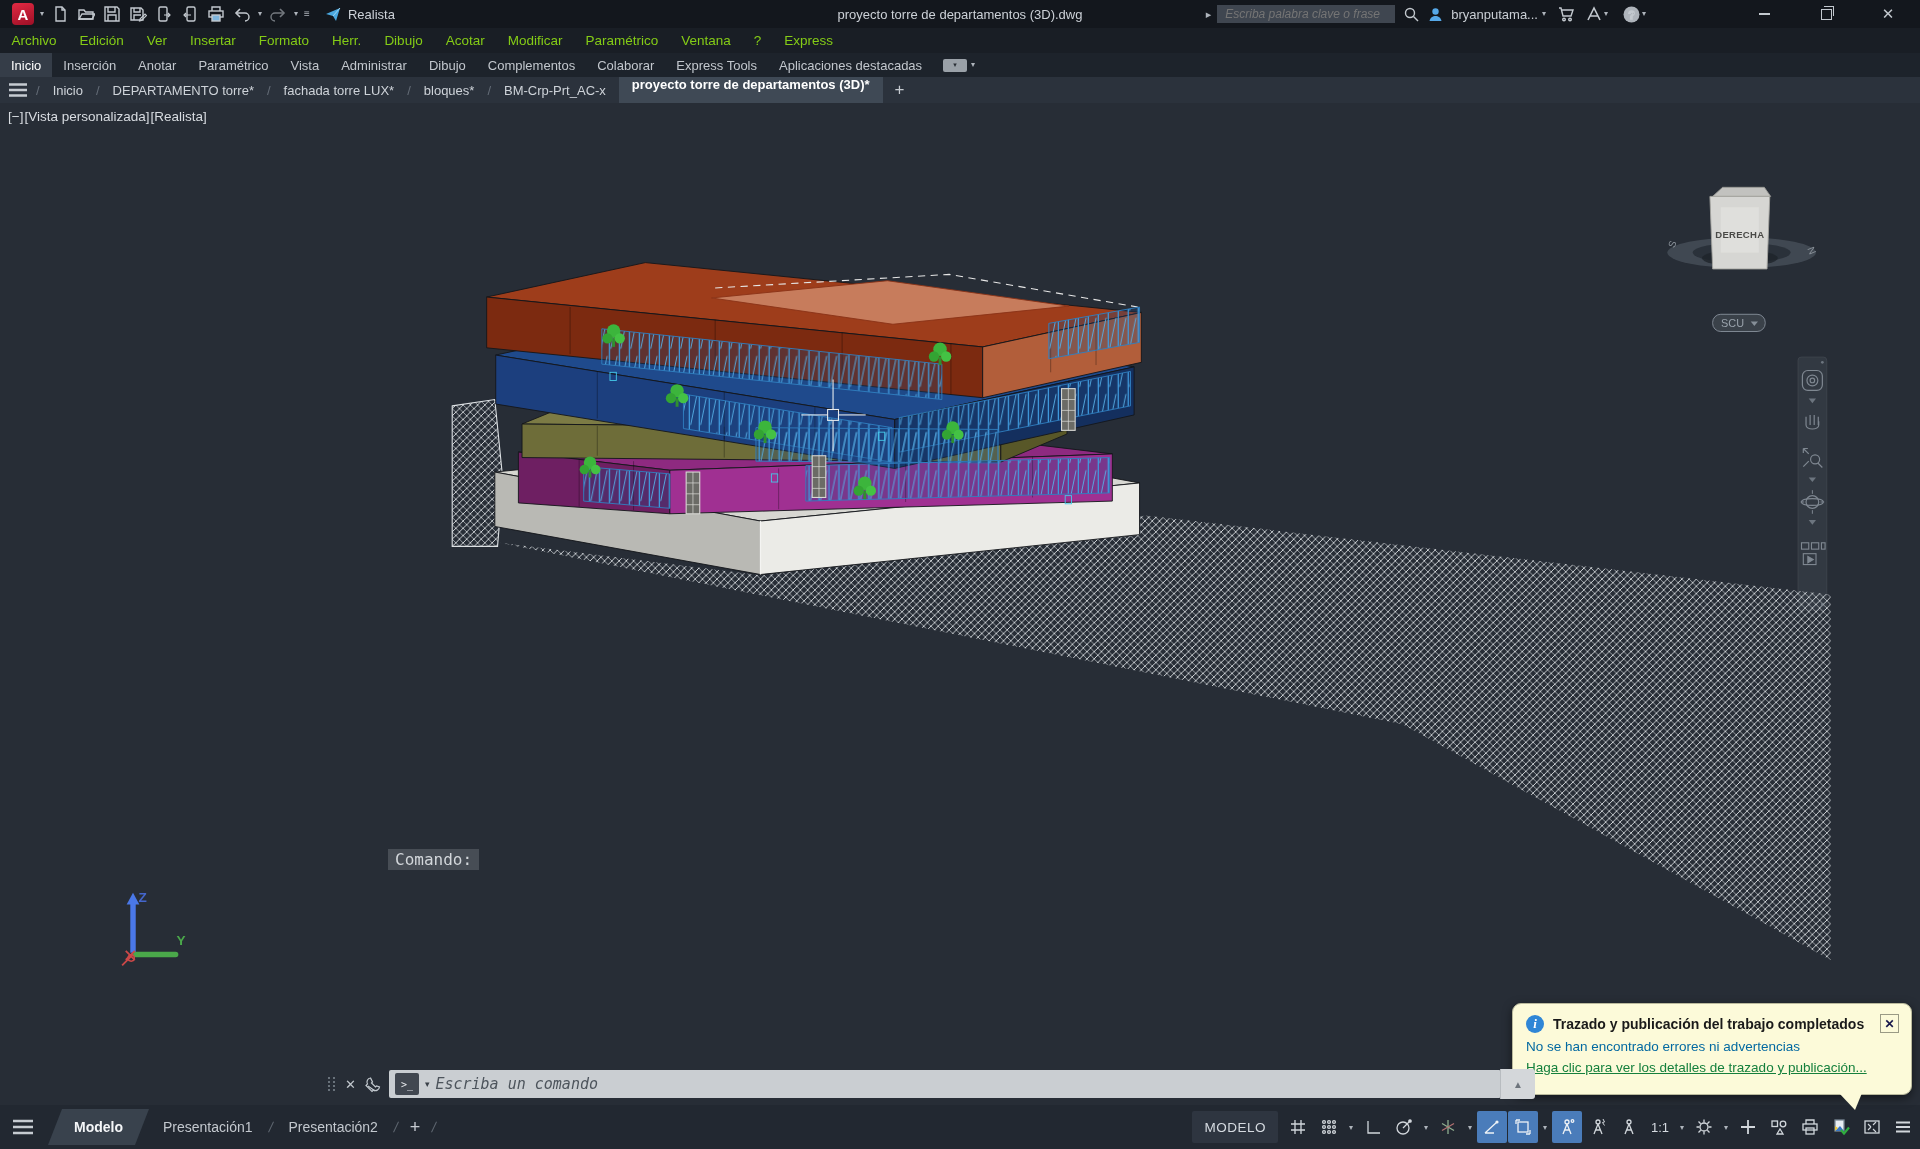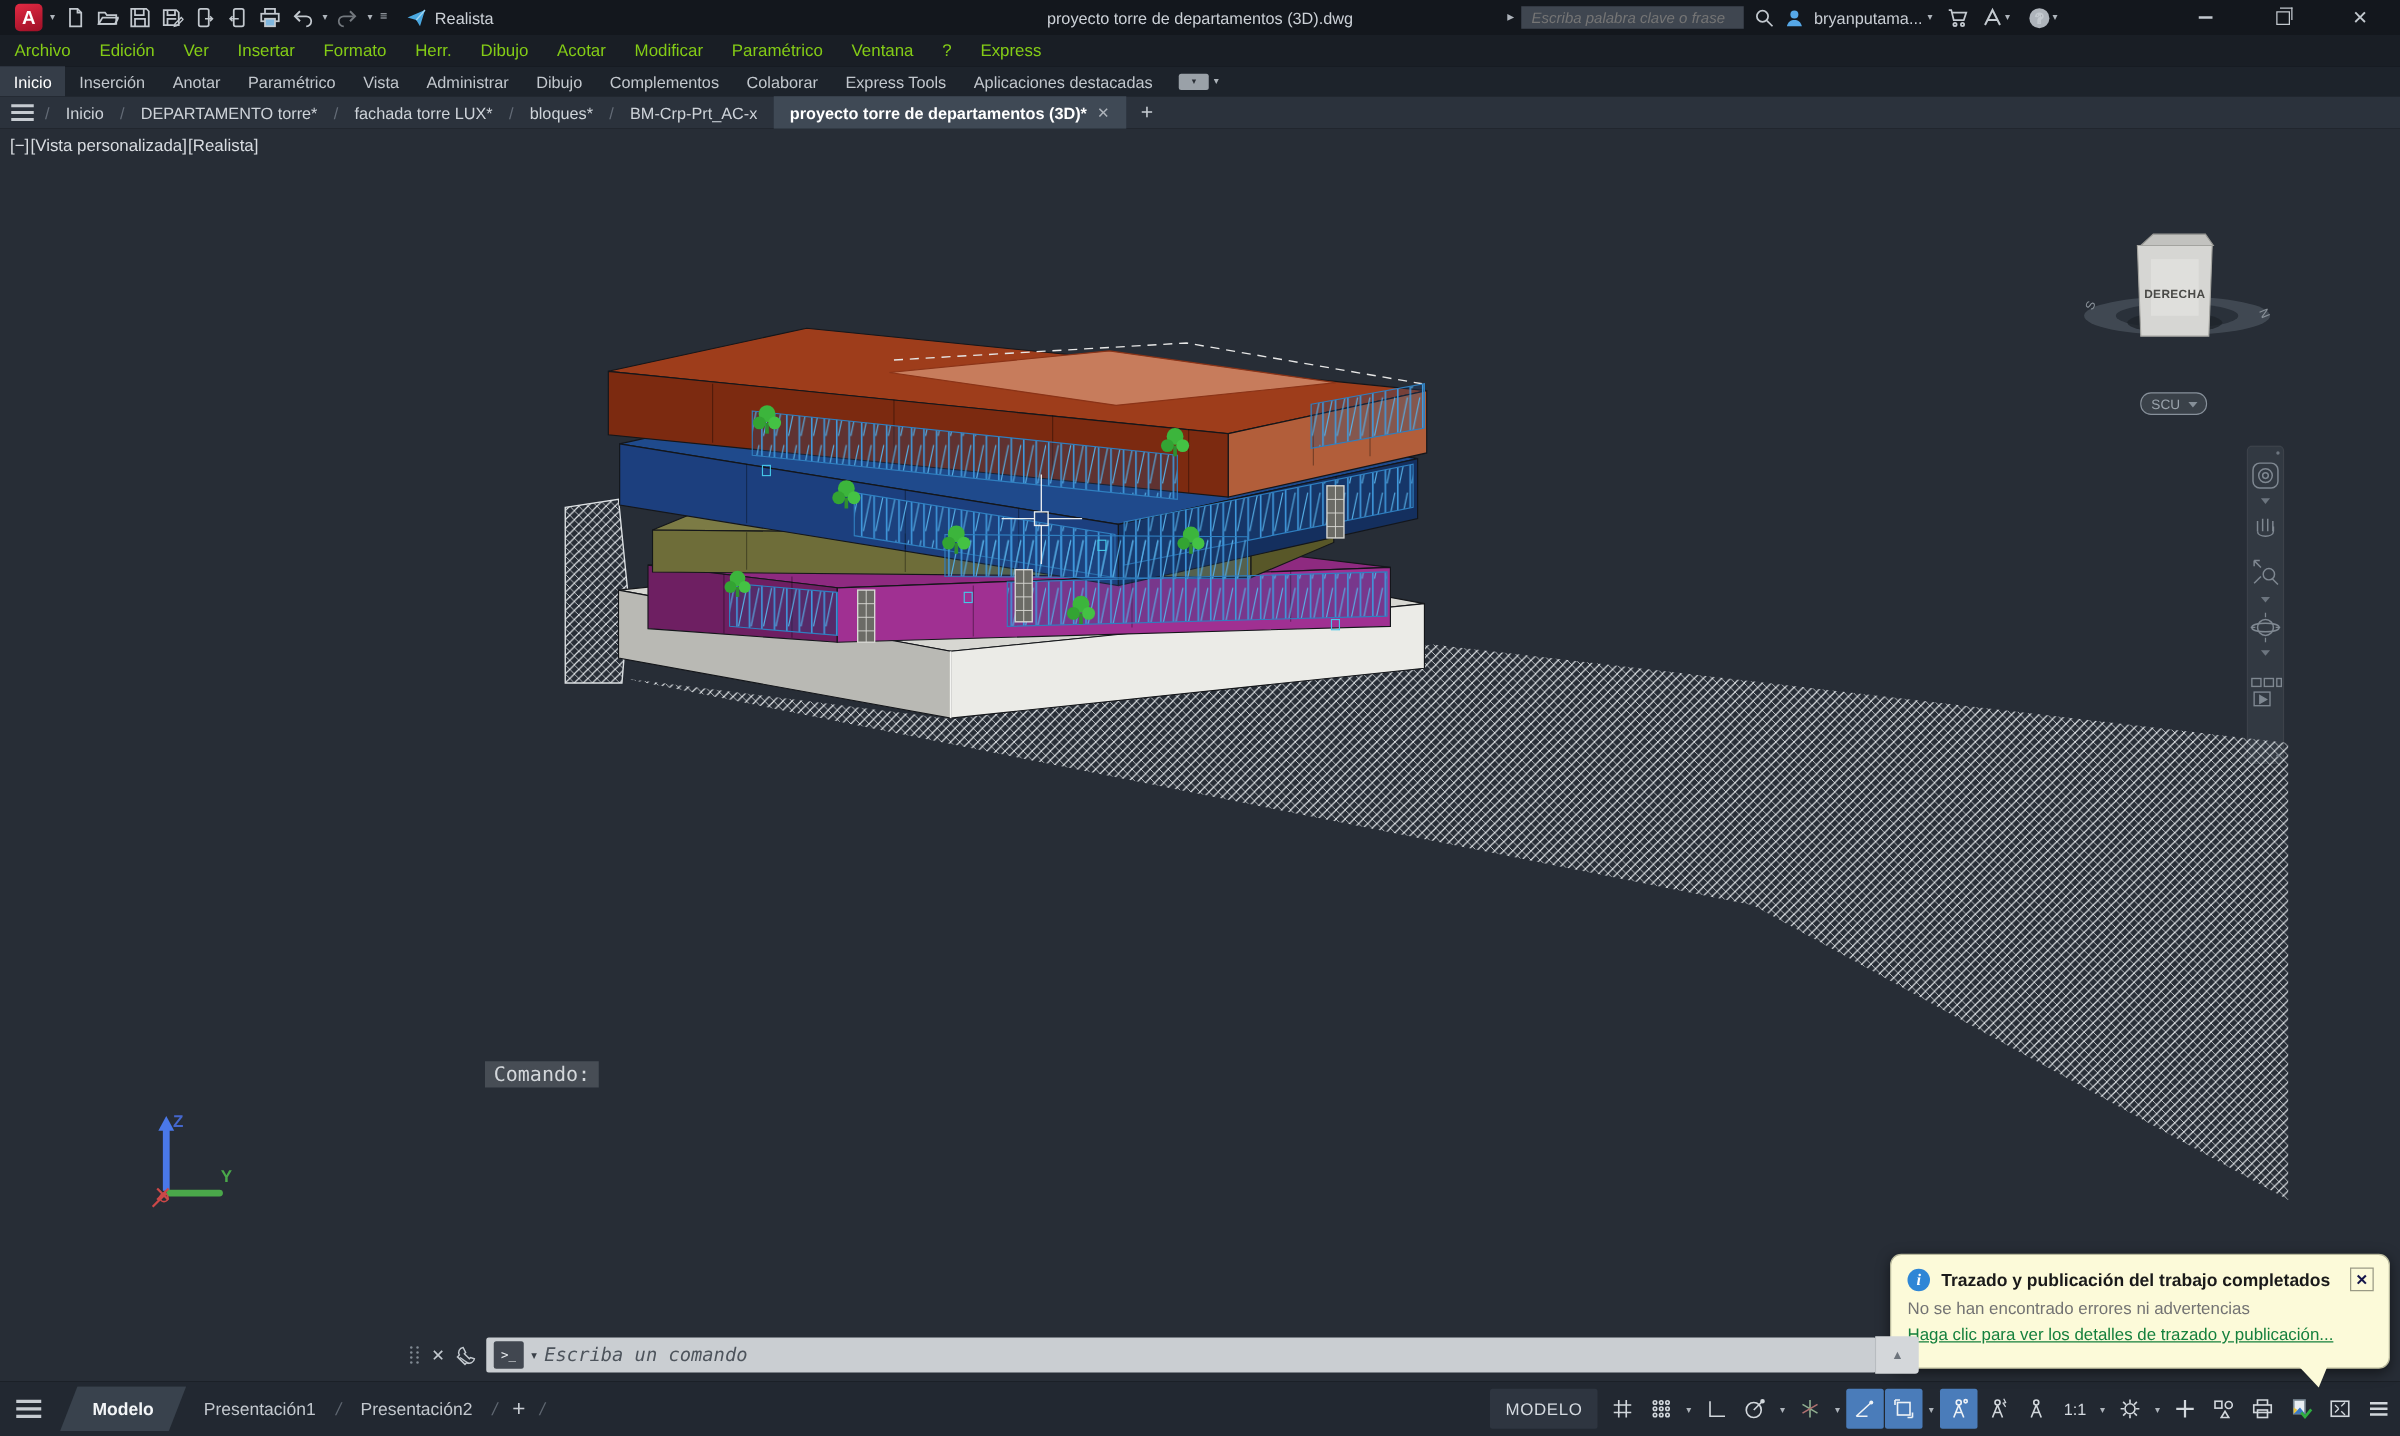--- a/index.html
+++ b/index.html
@@ -41,7 +41,7 @@
             display:flex;align-items:center;color:#ced3d9;font-size:13px;}
   .ft-burger{width:36px;display:flex;justify-content:center;}
   .ftab{padding:0 13px;height:26px;display:flex;align-items:center;gap:8px;}
-  .ftab.active{background:#3f4955;color:#fff;font-weight:bold;}
+  .ftab.active{background:#3f4955;color:#fff;font-weight:bold;flex-direction:column;}
   .ftab .x{font-weight:normal;color:#aeb4bb;font-size:12px;}
   .ft-sep{color:#646c77;}
   .ft-plus{font-size:17px;color:#c6cbd1;padding:0 12px;}

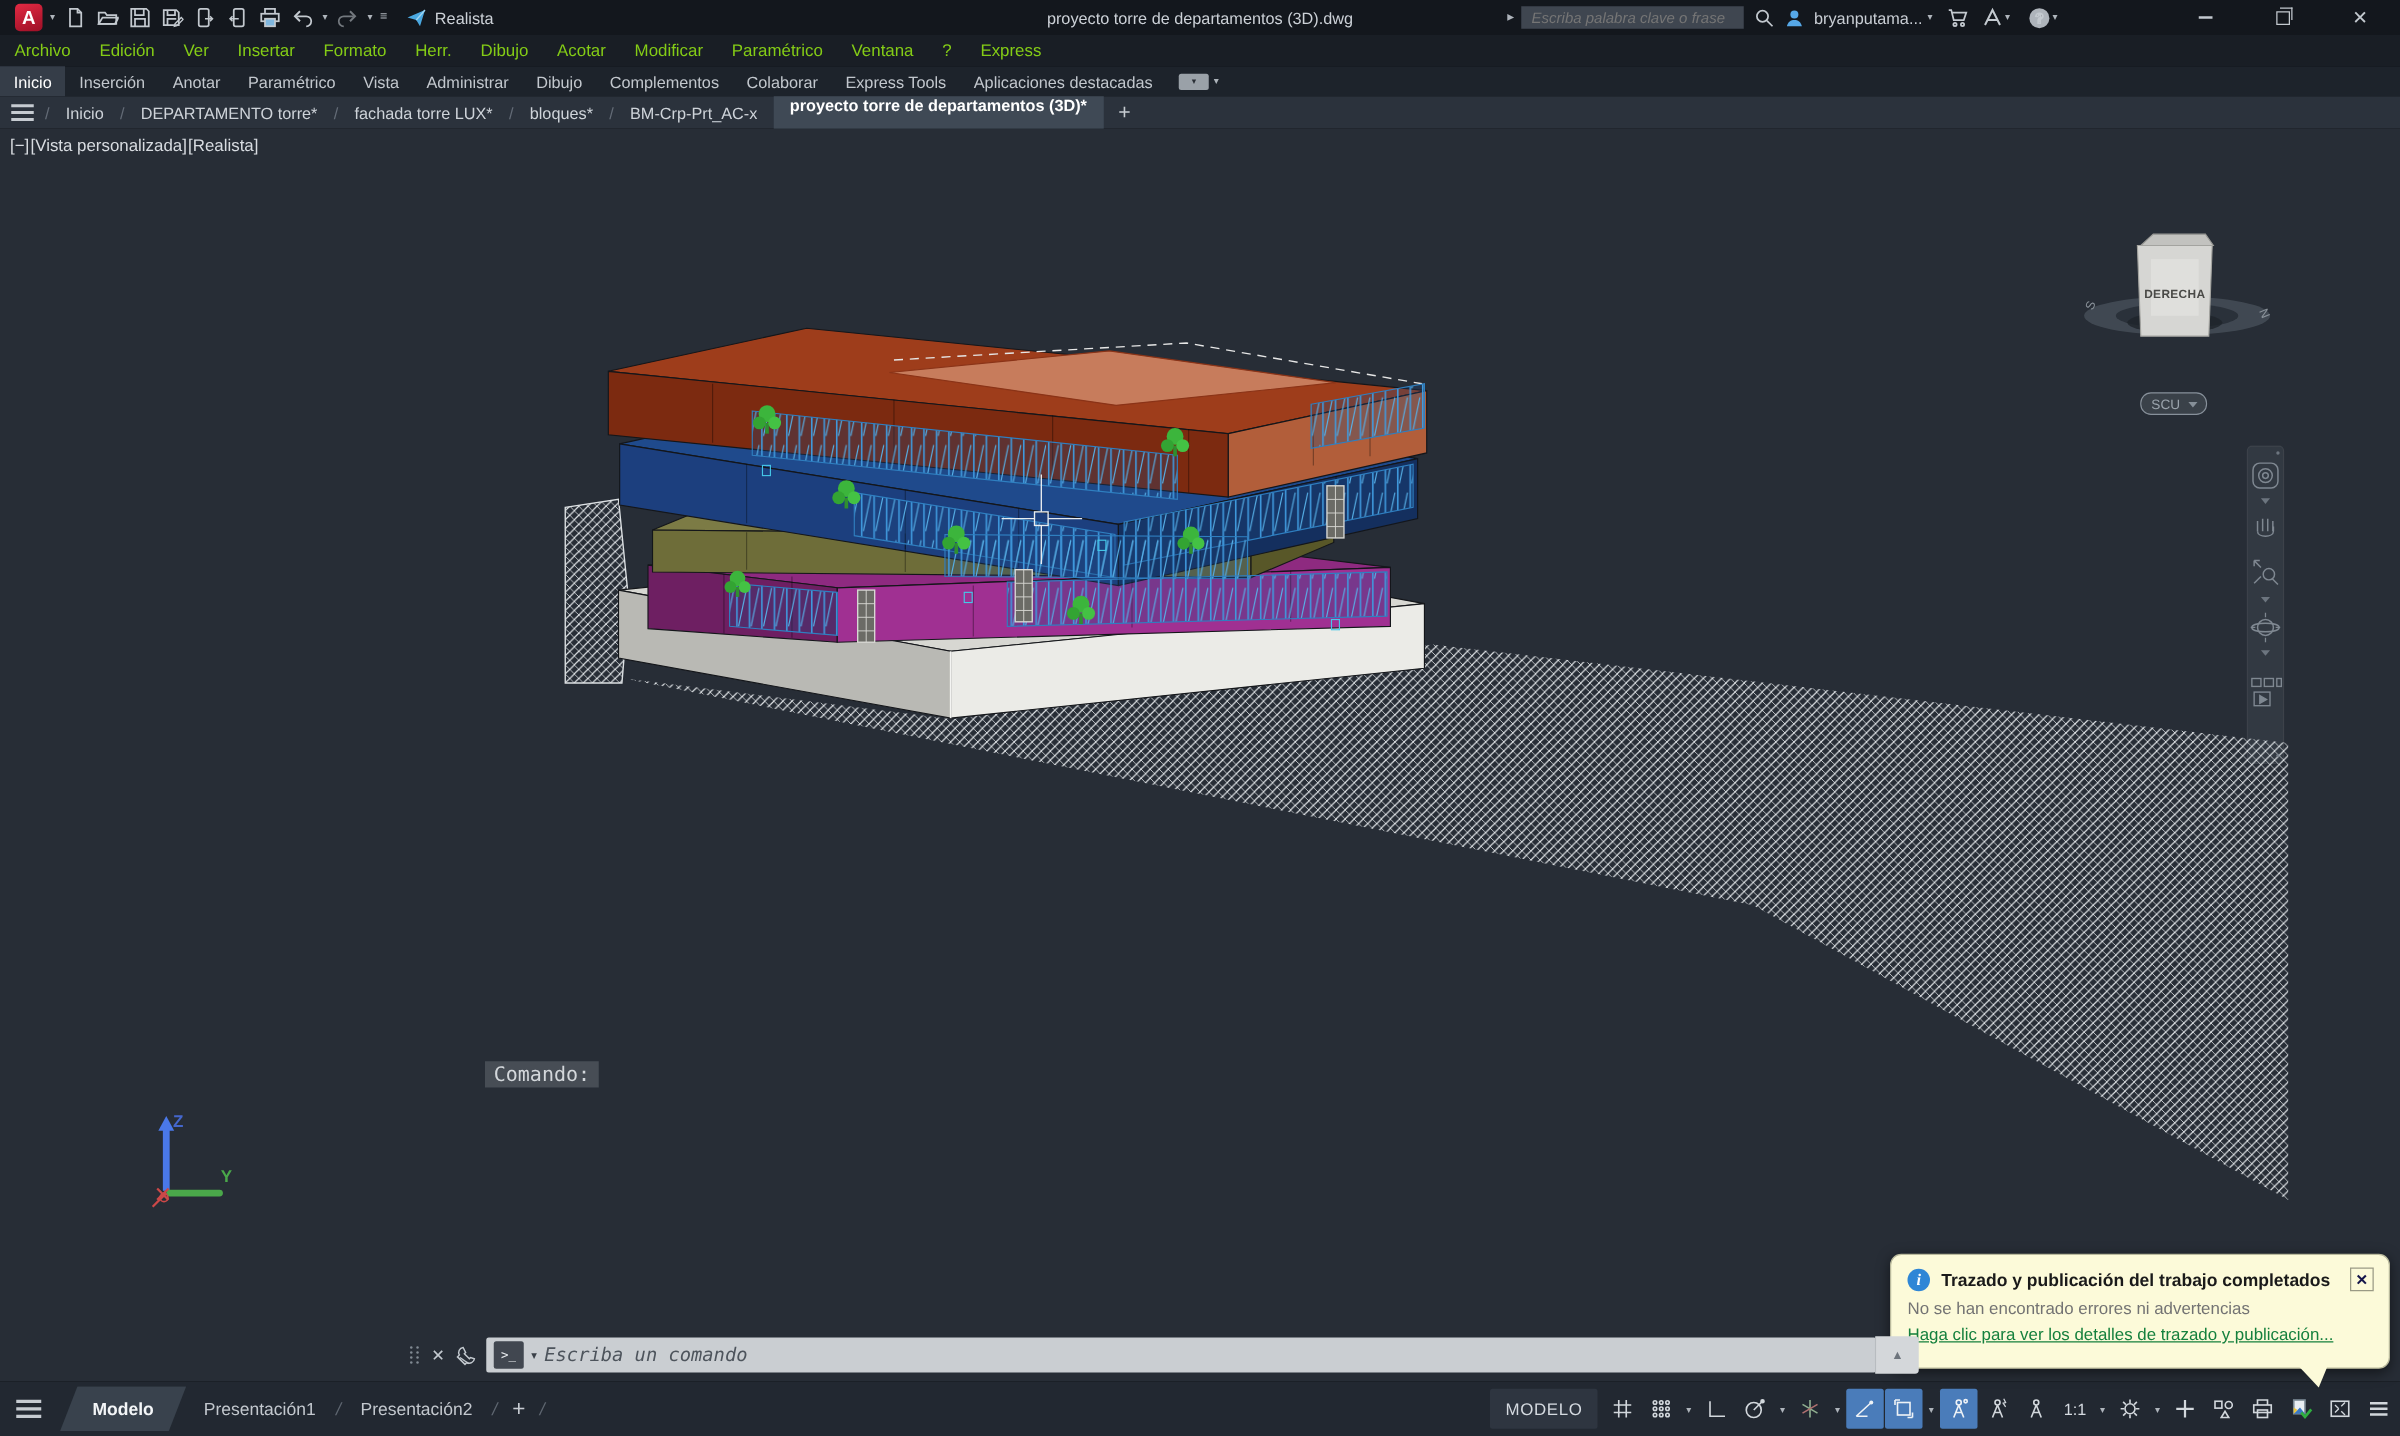--- a/index.html
+++ b/index.html
@@ -78,7 +78,7 @@
   .toast-title{font-weight:bold;color:#1a1a1a;font-size:14px;flex:1;}
   .toast-x{width:17px;height:17px;border:1px solid #9a9a85;color:#14144a;font-weight:bold;font-size:12px;
            display:flex;align-items:center;justify-content:center;flex:none;}
-  .toast-line{padding:2px 12px 0 13px;color:#737373;}
+  .toast-line{padding:2px 12px 0 13px;color:#0369a1;}
   .toast-link{padding:6px 12px 0 13px;color:#15803d;text-decoration:underline;}
   
   #statusbar{position:absolute;left:0;top:1105px;width:1920px;height:44px;background:#222831;

